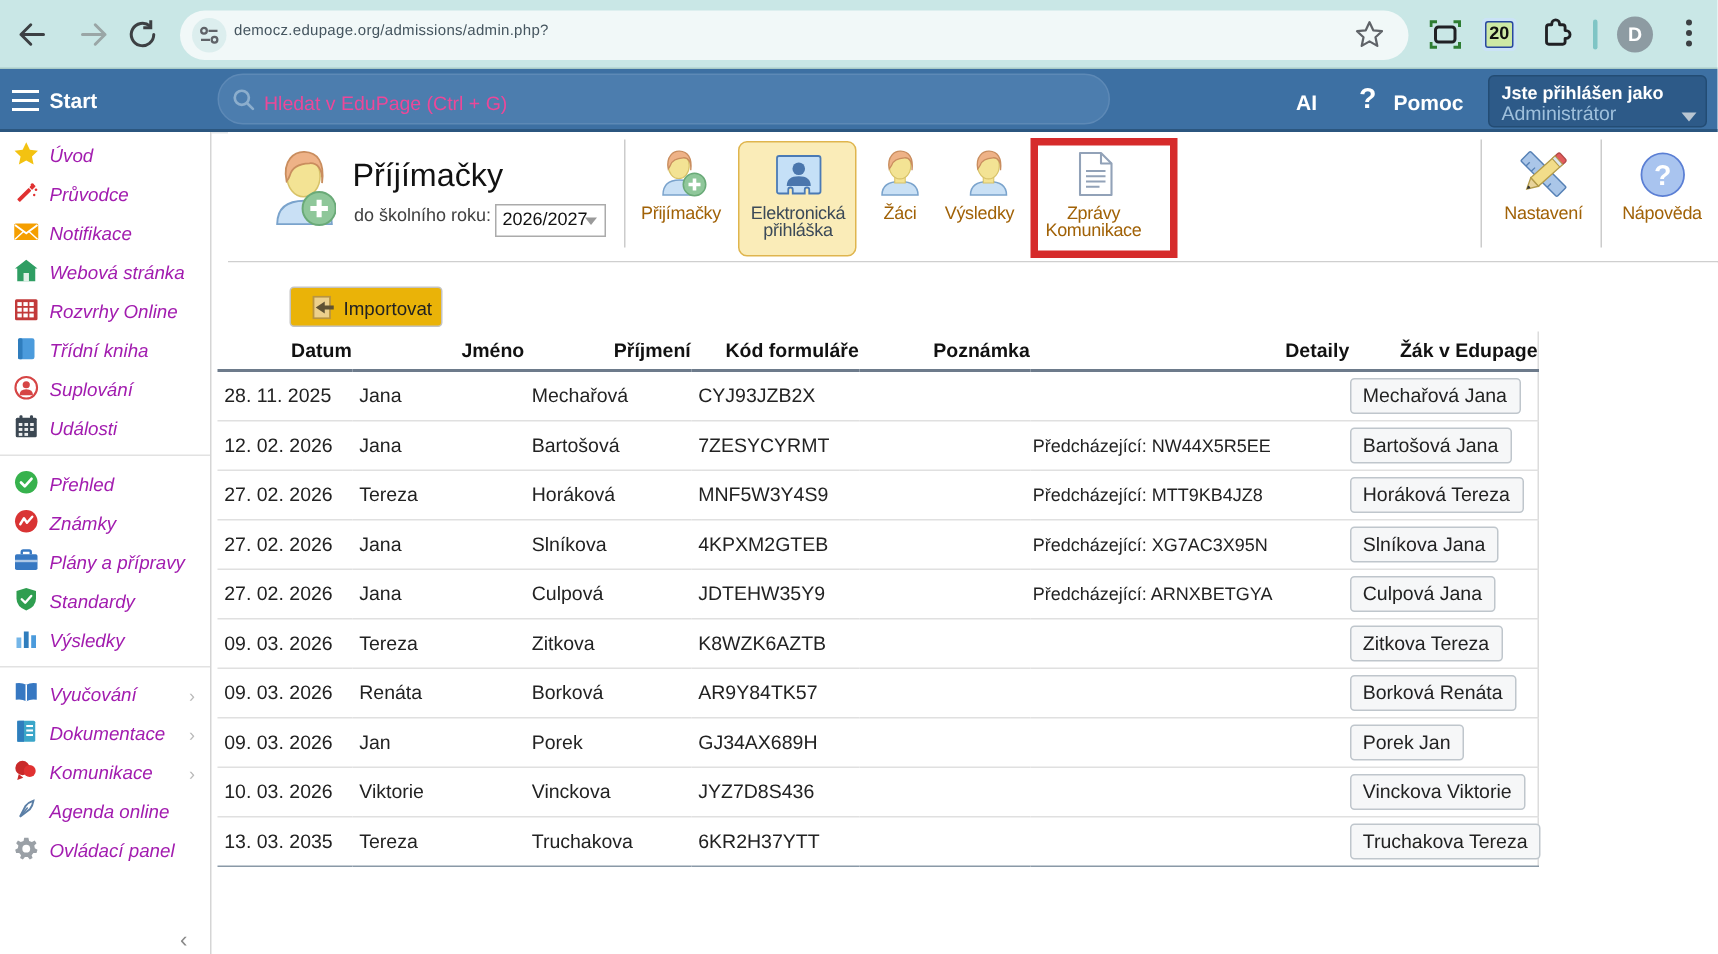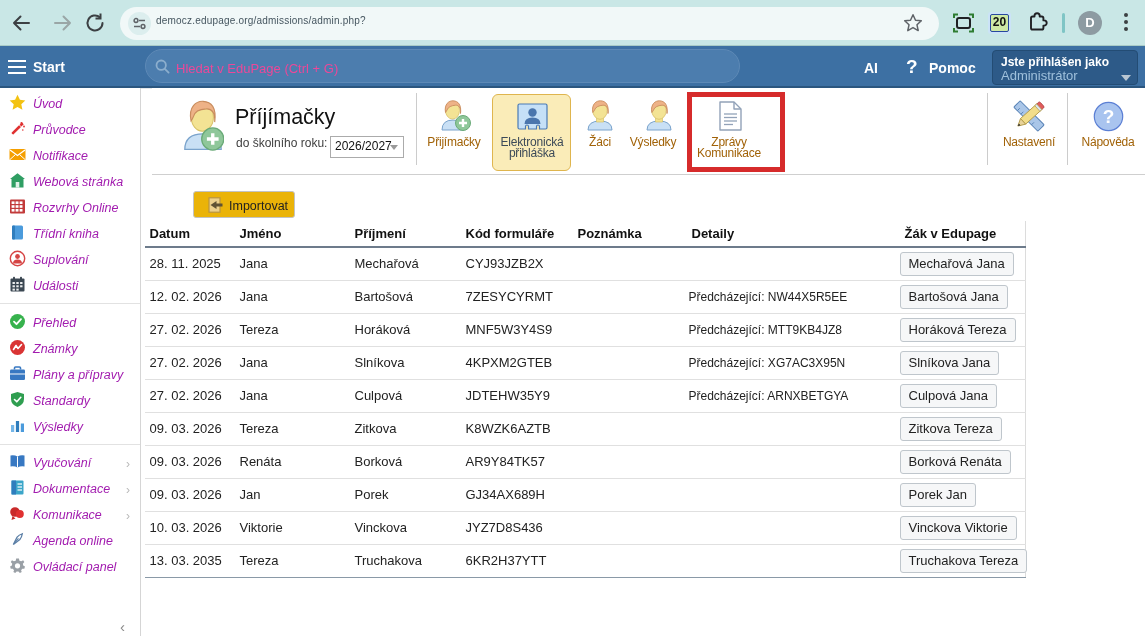--- a/index.html
+++ b/index.html
@@ -46,7 +46,7 @@
 #importbtn span { position:absolute; left:35px; top:7px; font-size:12.5px; color:#222; }
 table { position:absolute; left:2.5px; top:46px; border-collapse:collapse; table-layout:fixed; width:881px; }
 th:last-child { border-right:1px solid #dcdcdc; }
-th { font-size:13px; color:#111; text-align:left; font-weight:bold; padding:0 0 0 5px; height:26px; border-bottom:2px solid #6d7b8b; }
+th { font-size:13px; color:#111; text-align:right; font-weight:bold; padding:0 0 0 5px; height:26px; border-bottom:2px solid #6d7b8b; }
 td.btncell { padding:0; border-right:1px solid #dcdcdc; }
 td.det { font-size:12px; padding-left:2px; }
 td { font-size:13px; color:#222; padding:0 0 0 5px; height:33px; border-bottom:1px solid #e0e0e0; }

